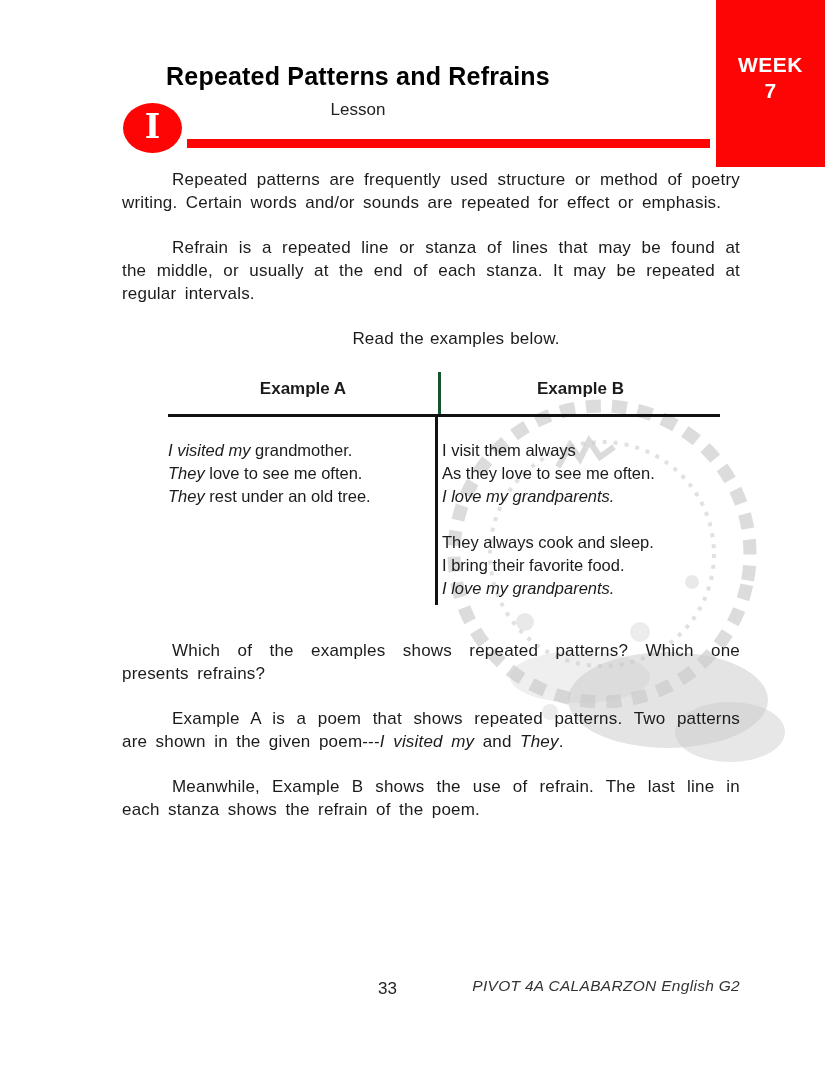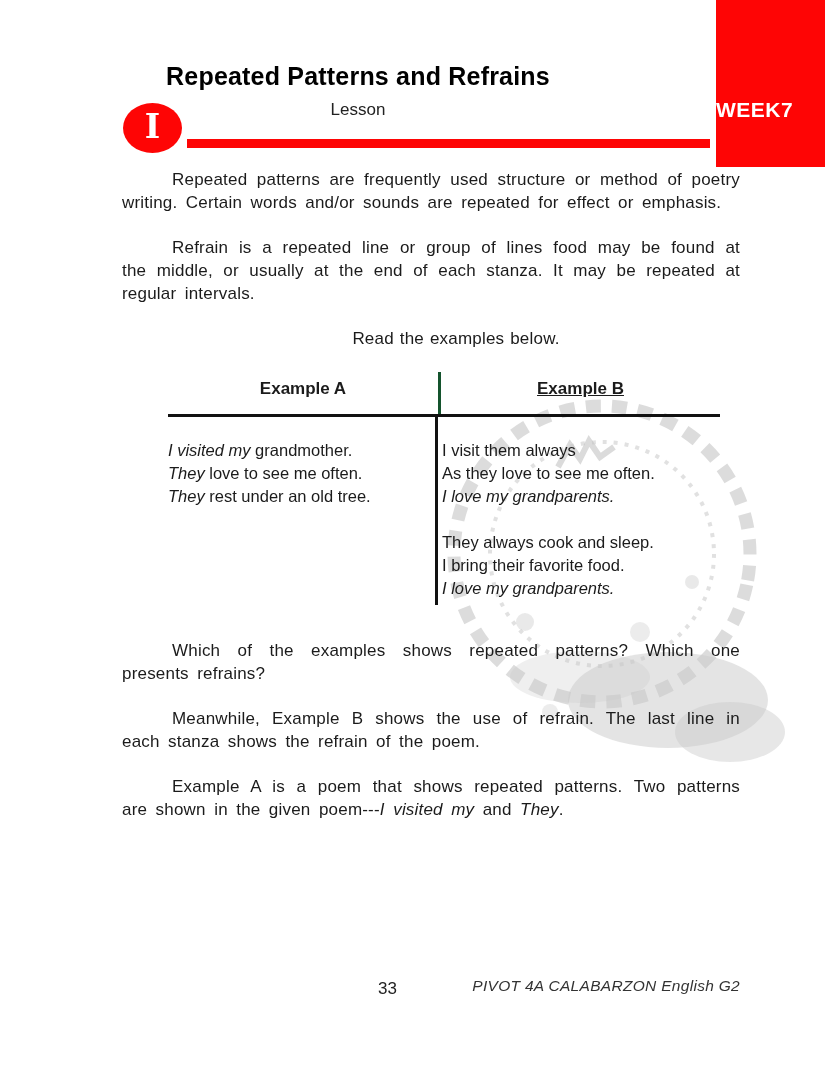--- a/index.html
+++ b/index.html
@@ -22,7 +22,7 @@
     width:109px;height:167px;
     background:var(--accent);
     color:#ffffff;
-    display:flex;flex-direction:row;align-items:center;
+    display:flex;flex-direction:column;align-items:center;
     padding-top:52px;box-sizing:border-box;
     font-weight:bold;font-size:21px;line-height:26px;
     letter-spacing:0.5px;text-align:center;

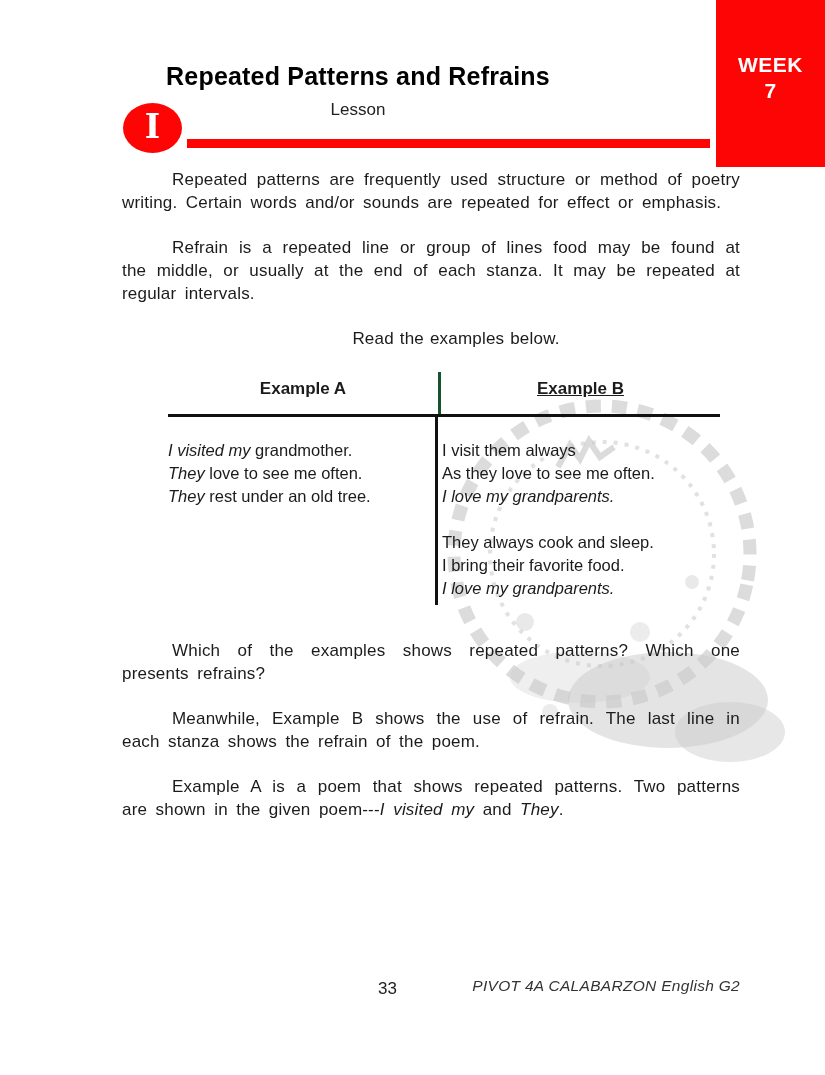--- a/index.html
+++ b/index.html
@@ -146,7 +146,7 @@
   <div class="content">
 
     <p class="para">Repeated patterns are frequently used structure or method of poetry writing. Certain words and/or sounds are repeated for effect or emphasis.</p>
-    <p class="para">Refrain is a repeated line or group of lines food may be found at the middle, or usually at the end of each stanza. It may be repeated at regular intervals.</p>
+    <p class="para">Refrain is a repeated line or stanza of lines that may be found at the middle, or usually at the end of each stanza. It may be repeated at regular intervals.</p>
     <p class="para no-justify">Read the examples below.</p>
 
     <div class="example-table">

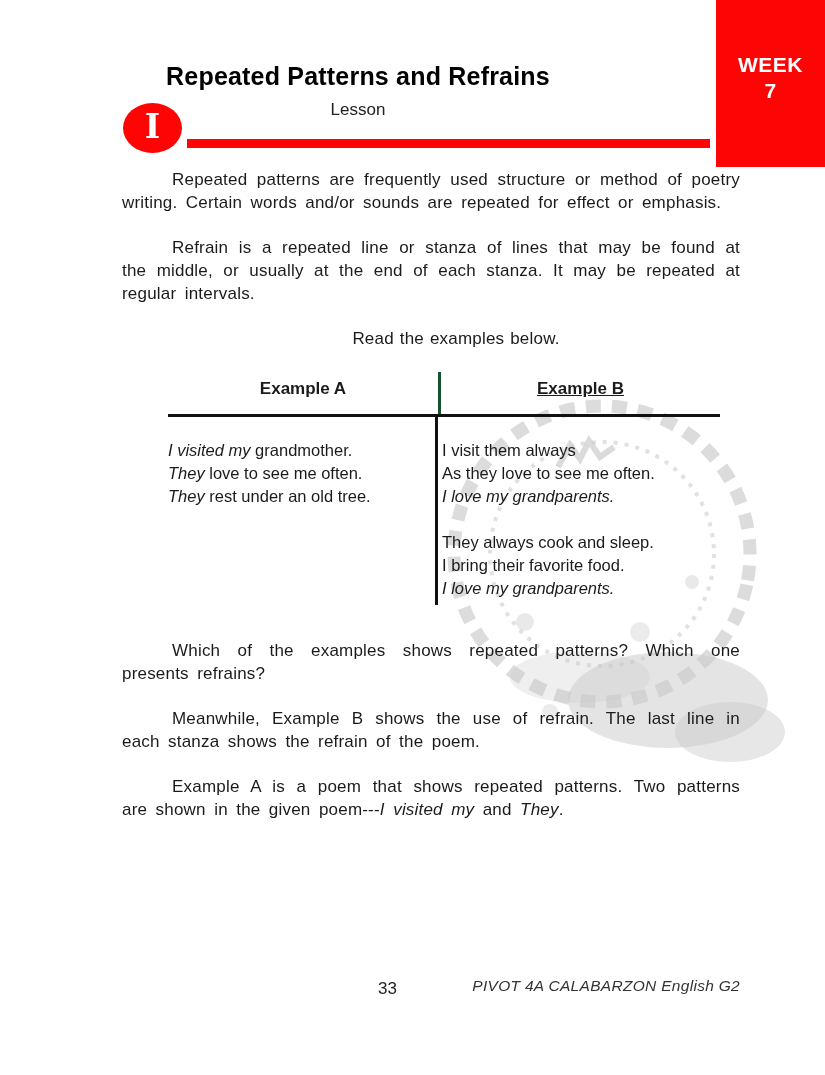--- a/index.html
+++ b/index.html
@@ -87,7 +87,6 @@
   .ex-head-b{
     flex:1;text-align:center;font-weight:bold;font-size:17px;
     padding:5px 0 14px 0;
-    text-decoration:underline;
   }
   .ex-body{display:flex;}
   .ex-col-a{

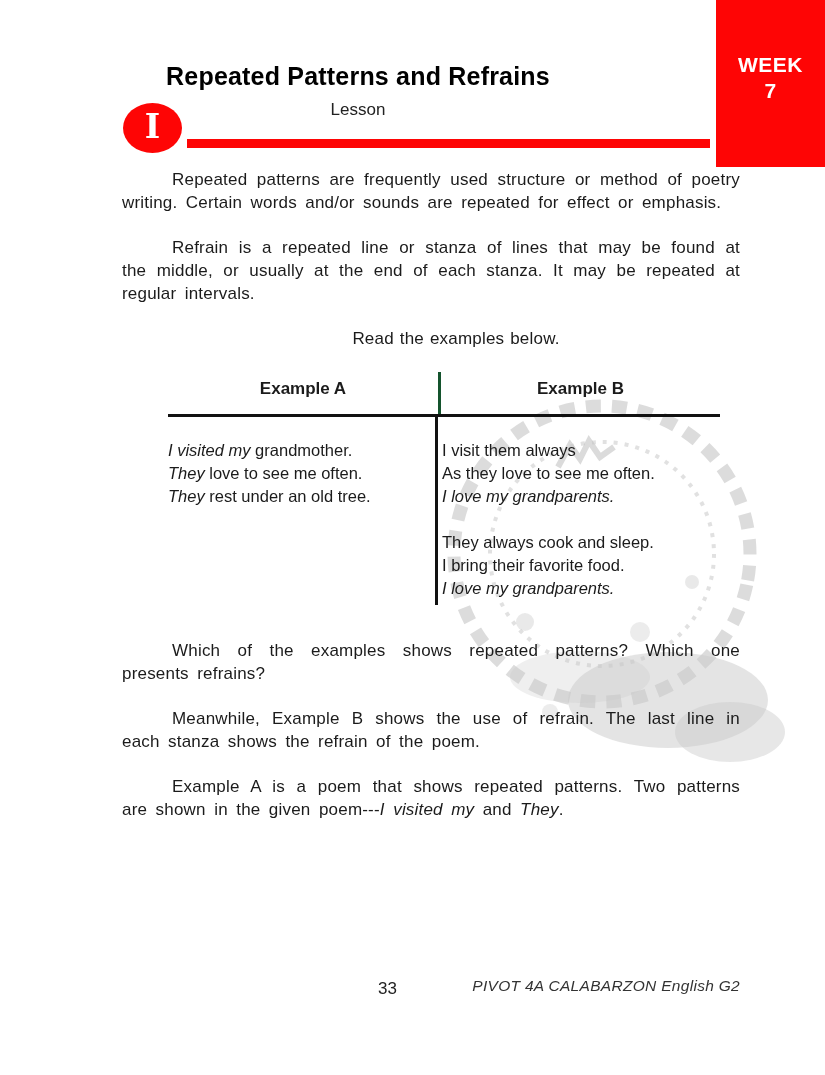--- a/index.html
+++ b/index.html
@@ -173,9 +173,9 @@
 
     <p class="para">Which of the examples shows repeated patterns? Which one presents refrains?</p>
 
+    <p class="para"><span>Example A is a poem that shows repeated patterns. Two patterns are shown in the given poem---</span><em>I visited my</em><span> and </span><em>They</em><span>.</span></p>
+
     <p class="para">Meanwhile, Example B shows the use of refrain. The last line in each stanza shows the refrain of the poem.</p>
-
-    <p class="para"><span>Example A is a poem that shows repeated patterns. Two patterns are shown in the given poem---</span><em>I visited my</em><span> and </span><em>They</em><span>.</span></p>
 
   </div>
 

